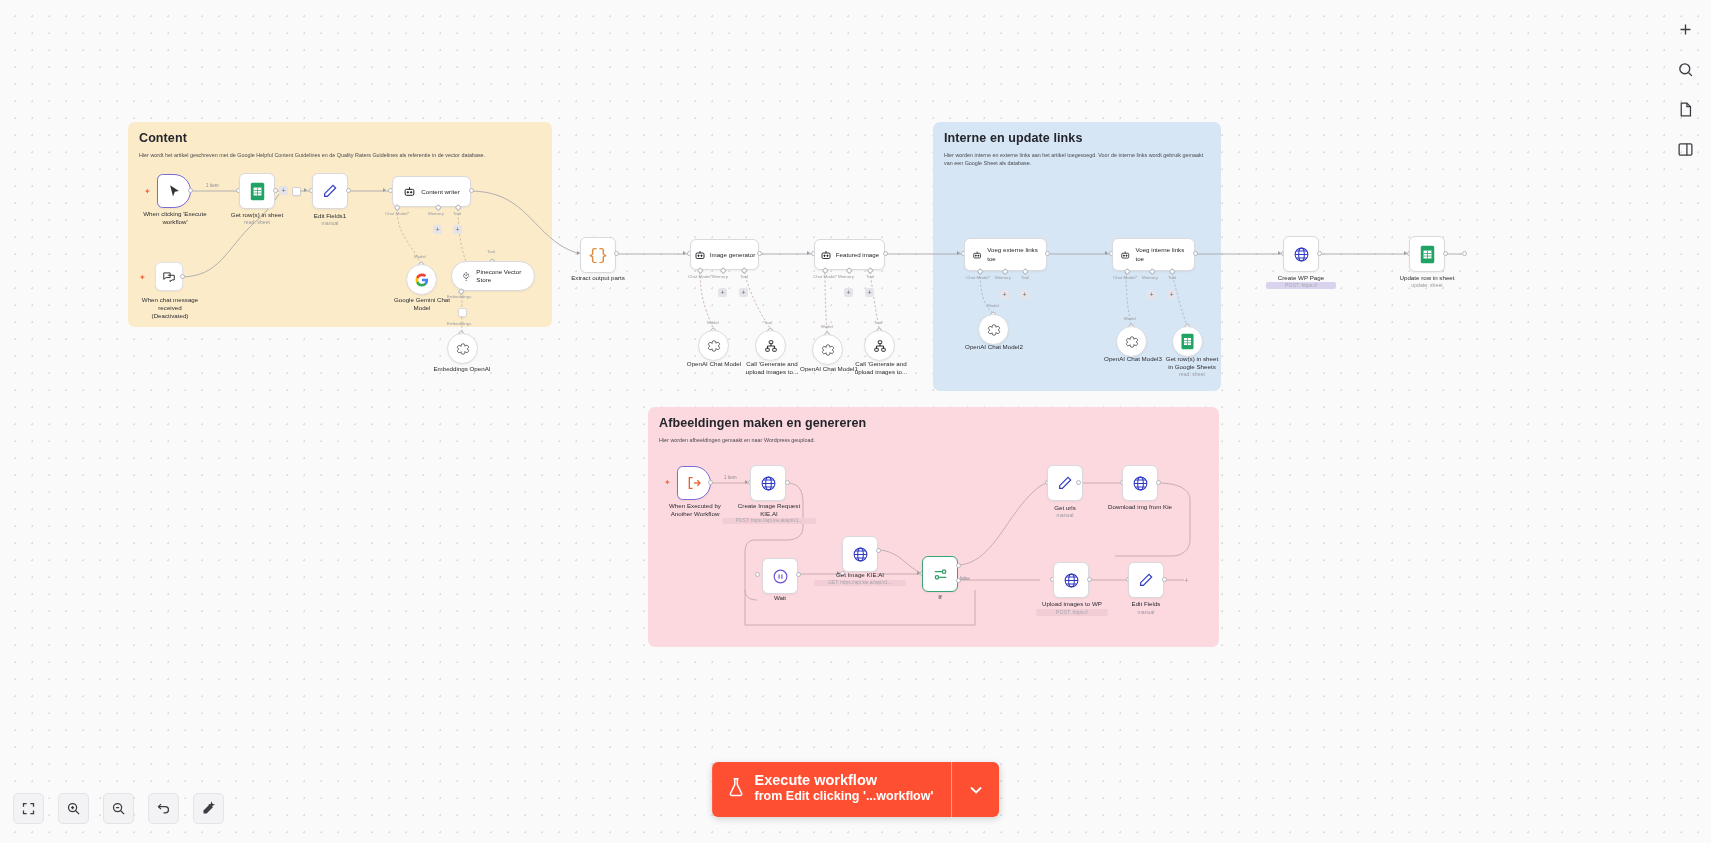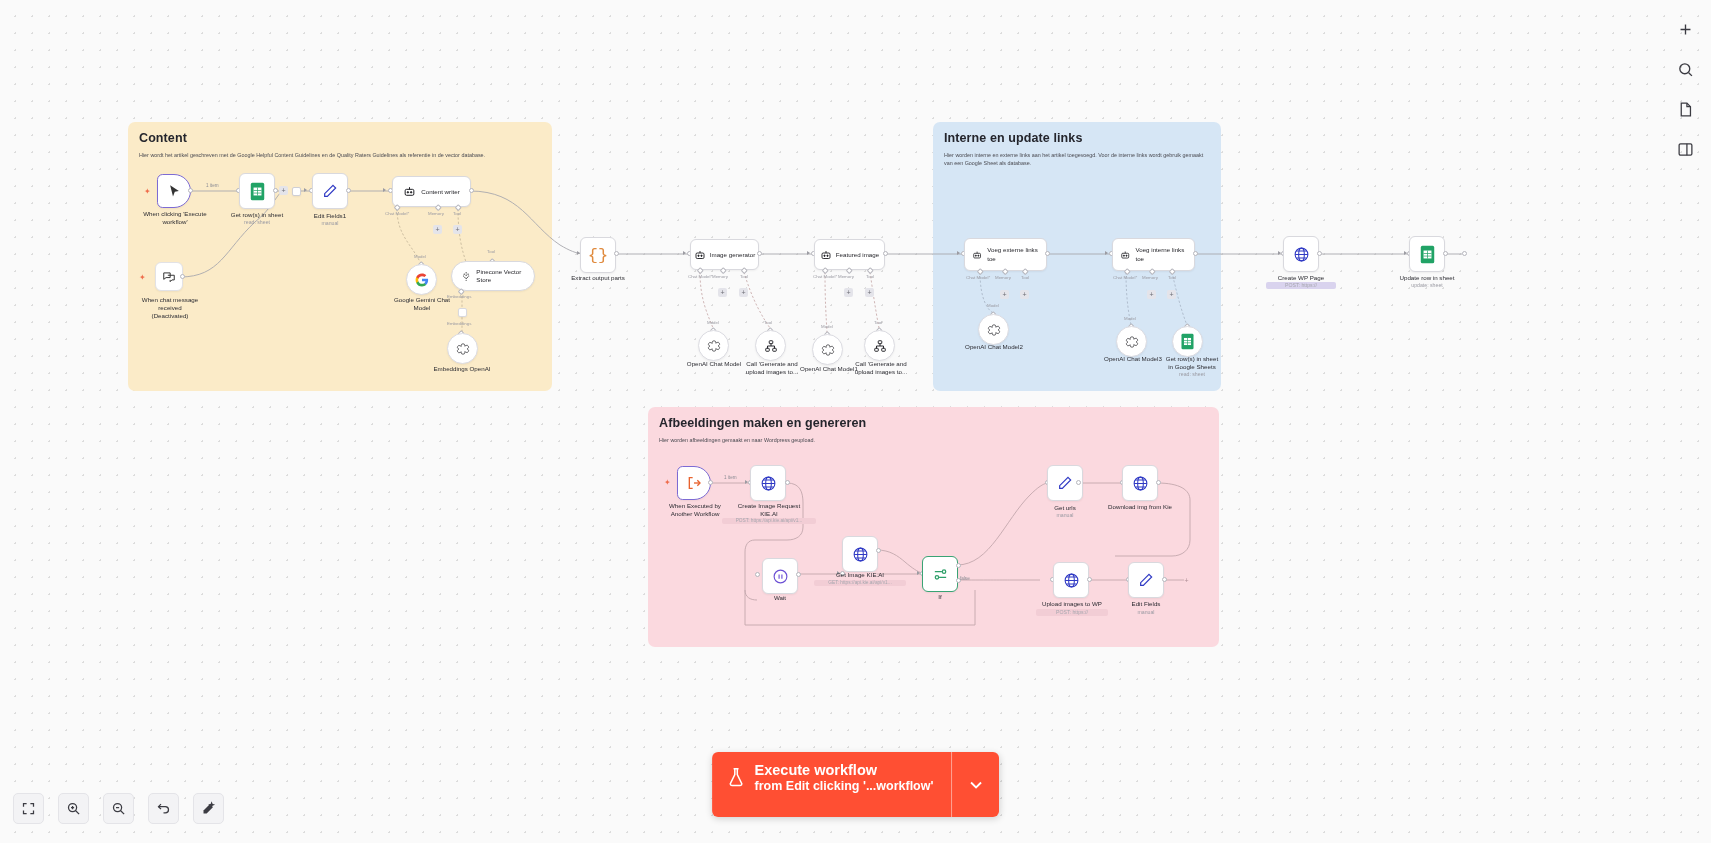--- a/index.html
+++ b/index.html
@@ -150,7 +150,7 @@
 
 <div id="canvas">
 
-  <div class="group" style="left:128px; top:122px; width:424px; height:269px; background:#fbebc8;">
+  <div class="group" style="left:128px; top:122px; width:424px; height:205px; background:#fbebc8;">
     <div class="group-title">Content</div>
     <div class="group-desc" style="max-width:405px;">Hier wordt het artikel geschreven met de Google Helpful Content Guidelines en de Quality Raters Guidelines als referentie in de vector database.</div>
   </div>

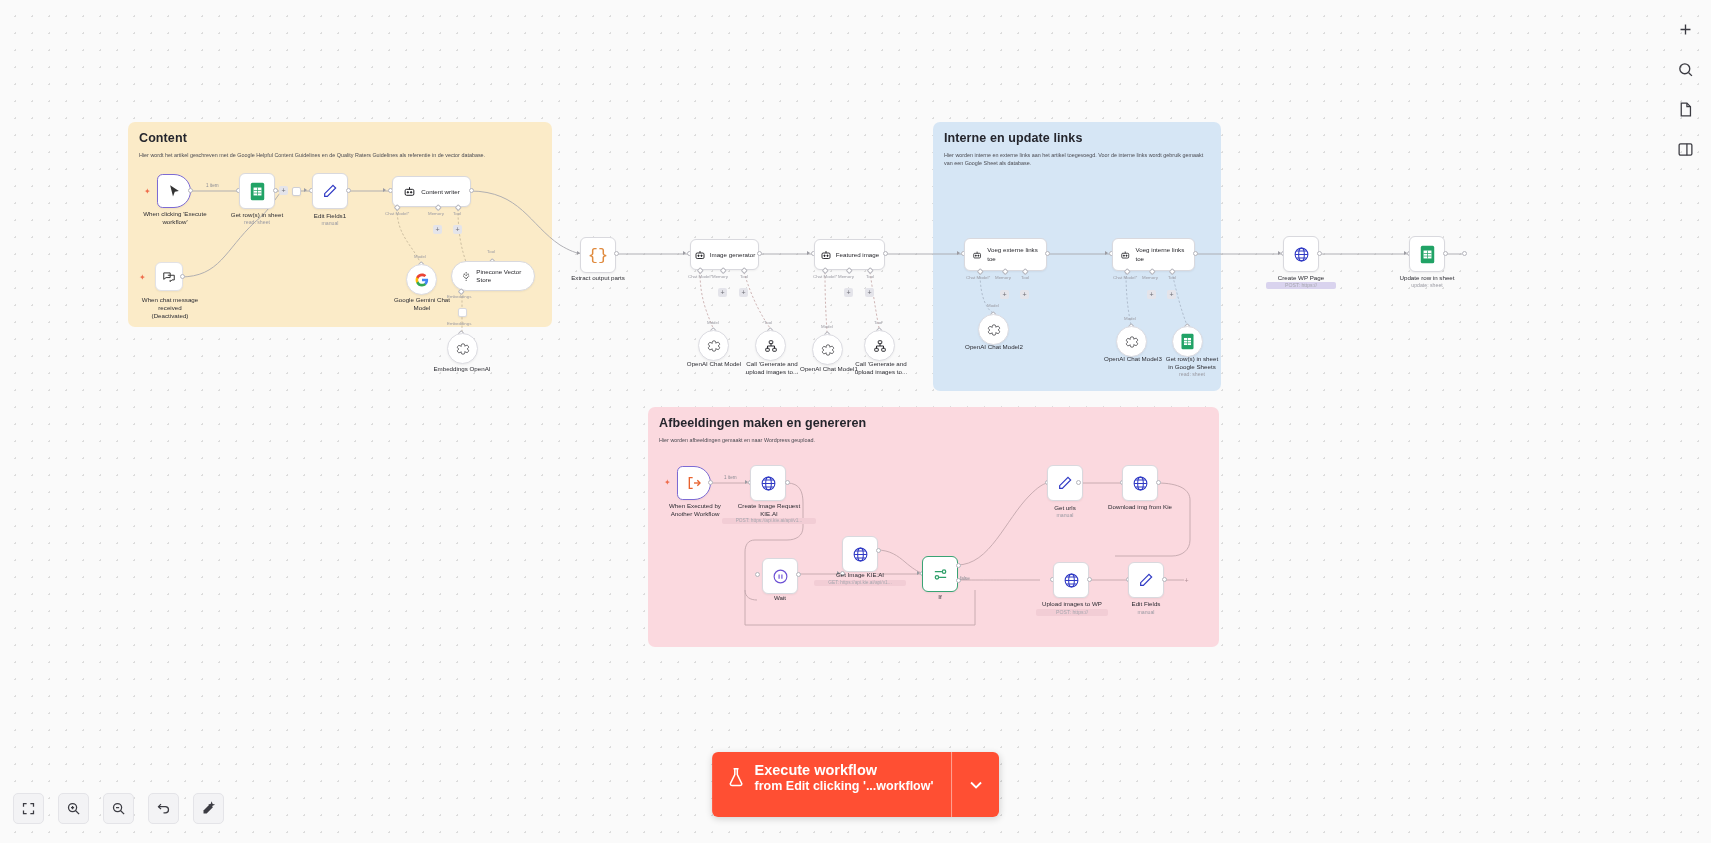--- a/index.html
+++ b/index.html
@@ -134,7 +134,7 @@
     box-shadow: 0 2px 7px rgba(0,0,0,.16);
   }
   .execmain {
-    background: #ff4f33; color: #fff; padding: 9px 18px 22px 14px;
+    background: #ff4f33; color: #fff; padding: 9px 18px 12px 14px;
     display: flex; align-items: center; gap: 9px; cursor: pointer;
   }
   .exectext { display: flex; flex-direction: column; line-height: 1.25; }

